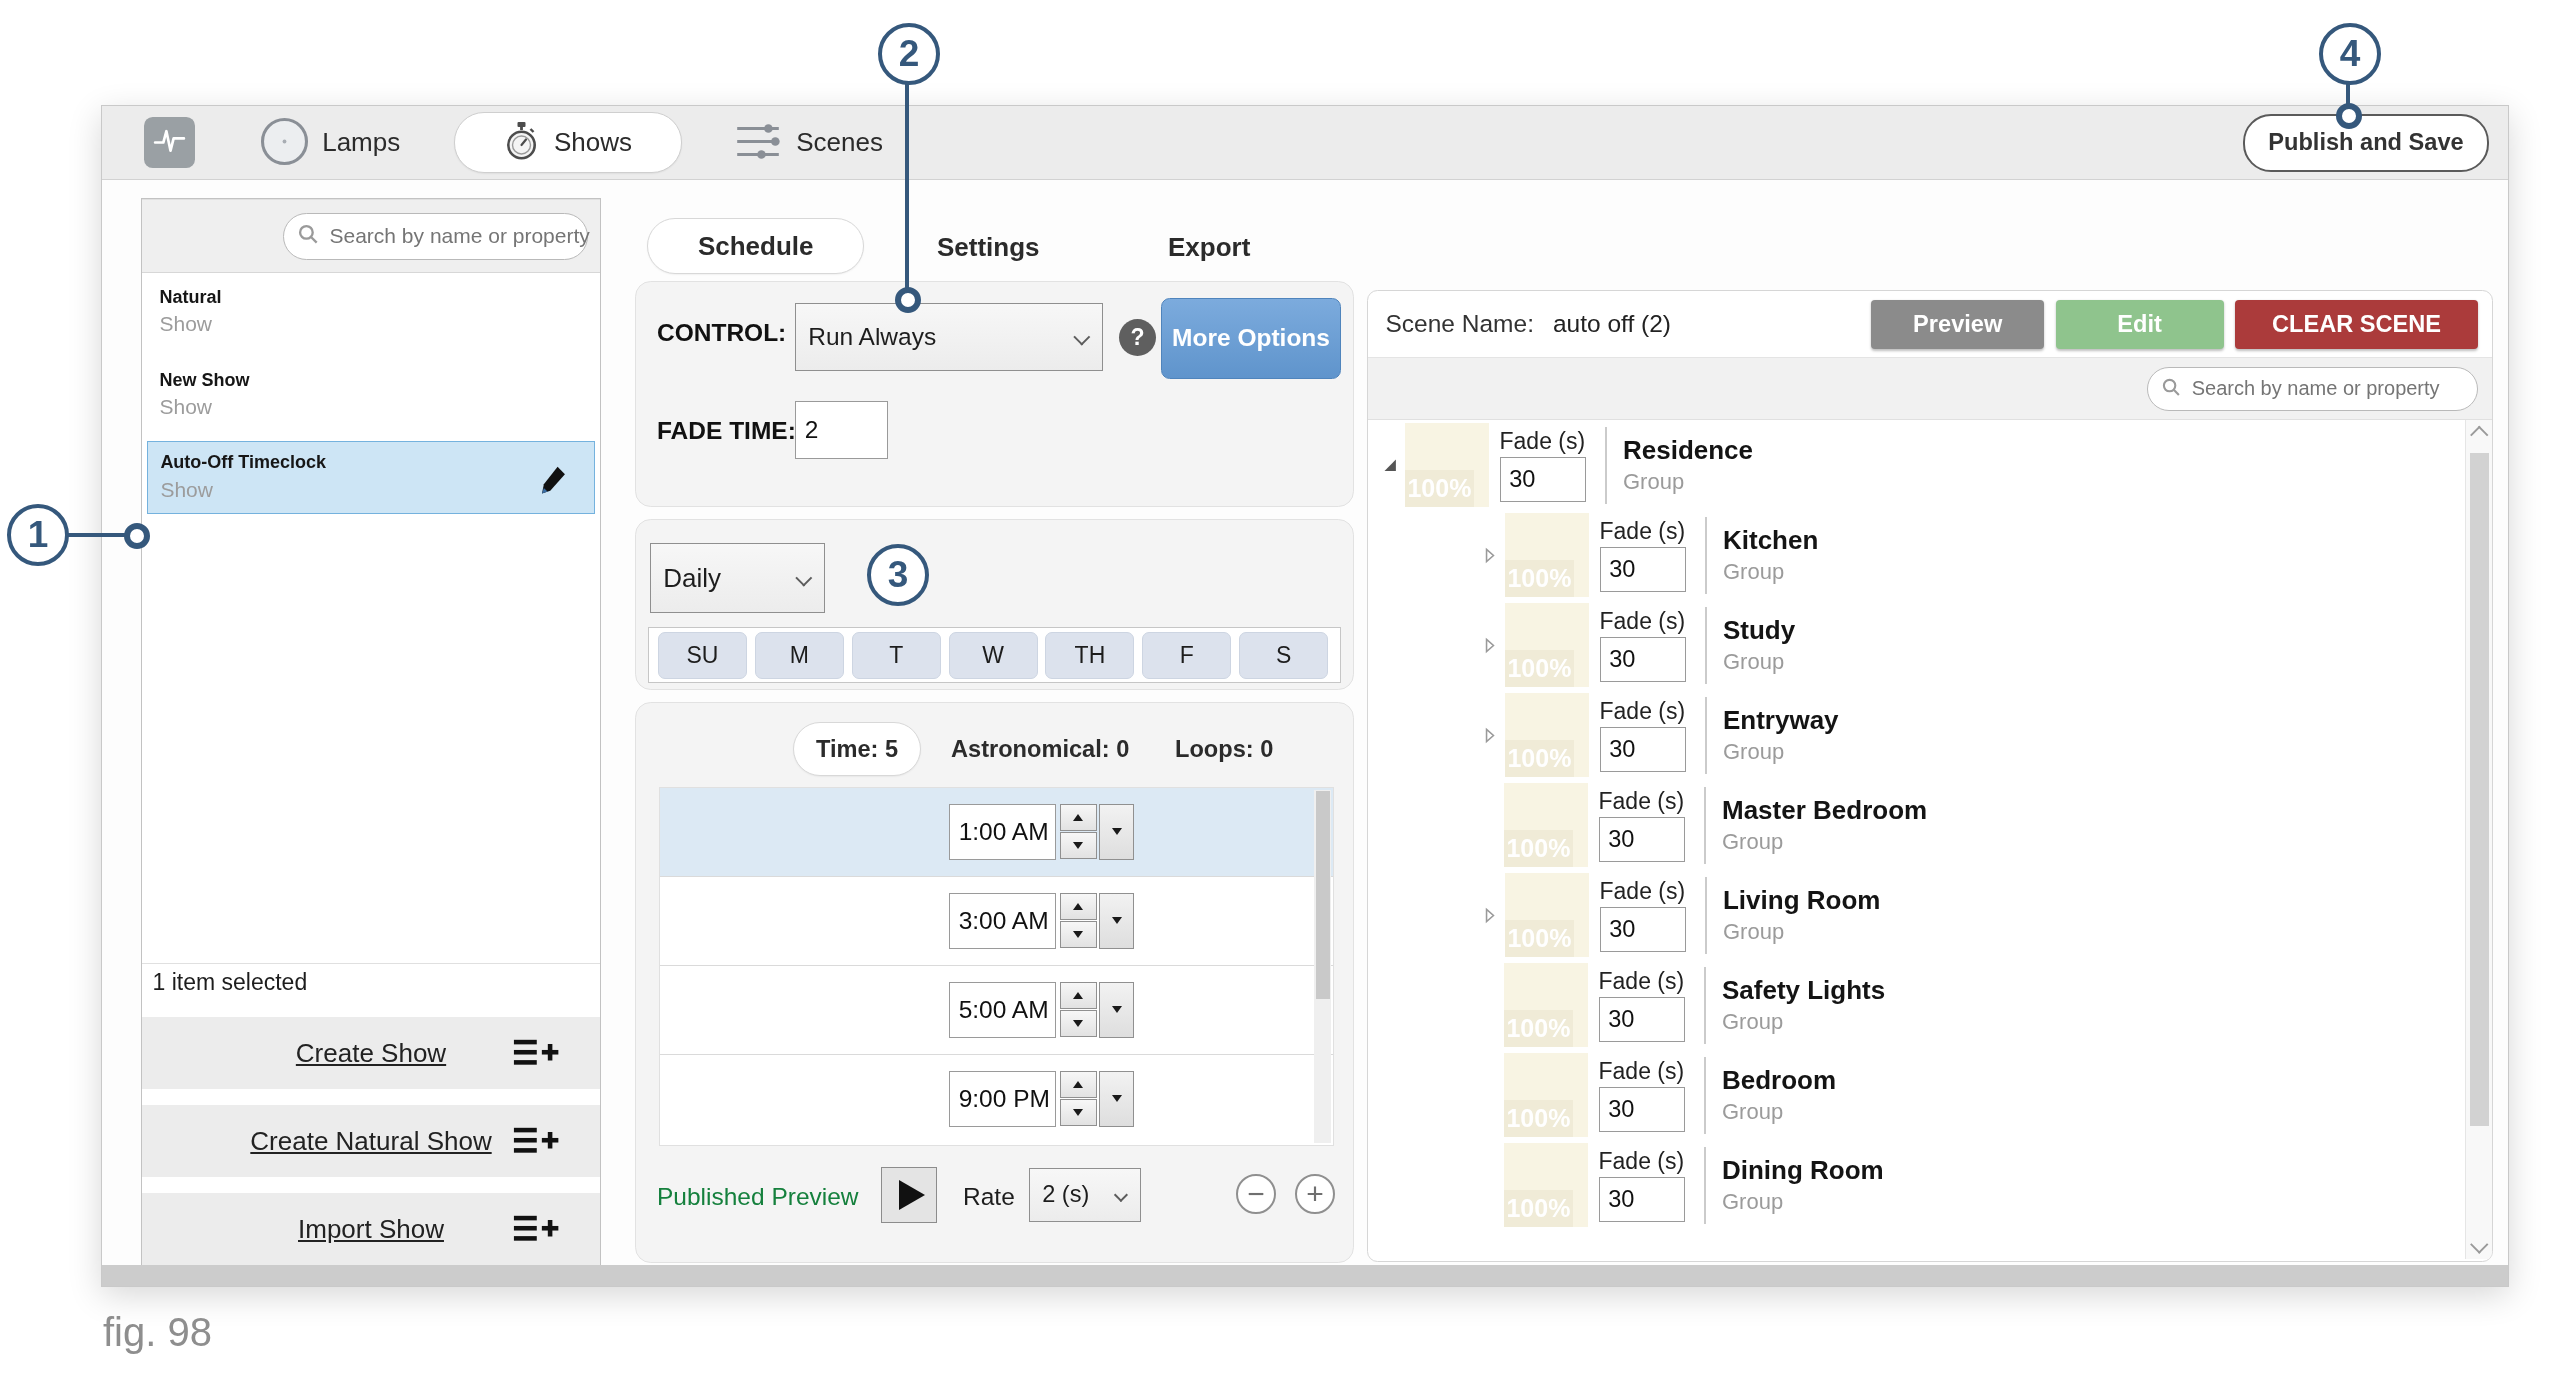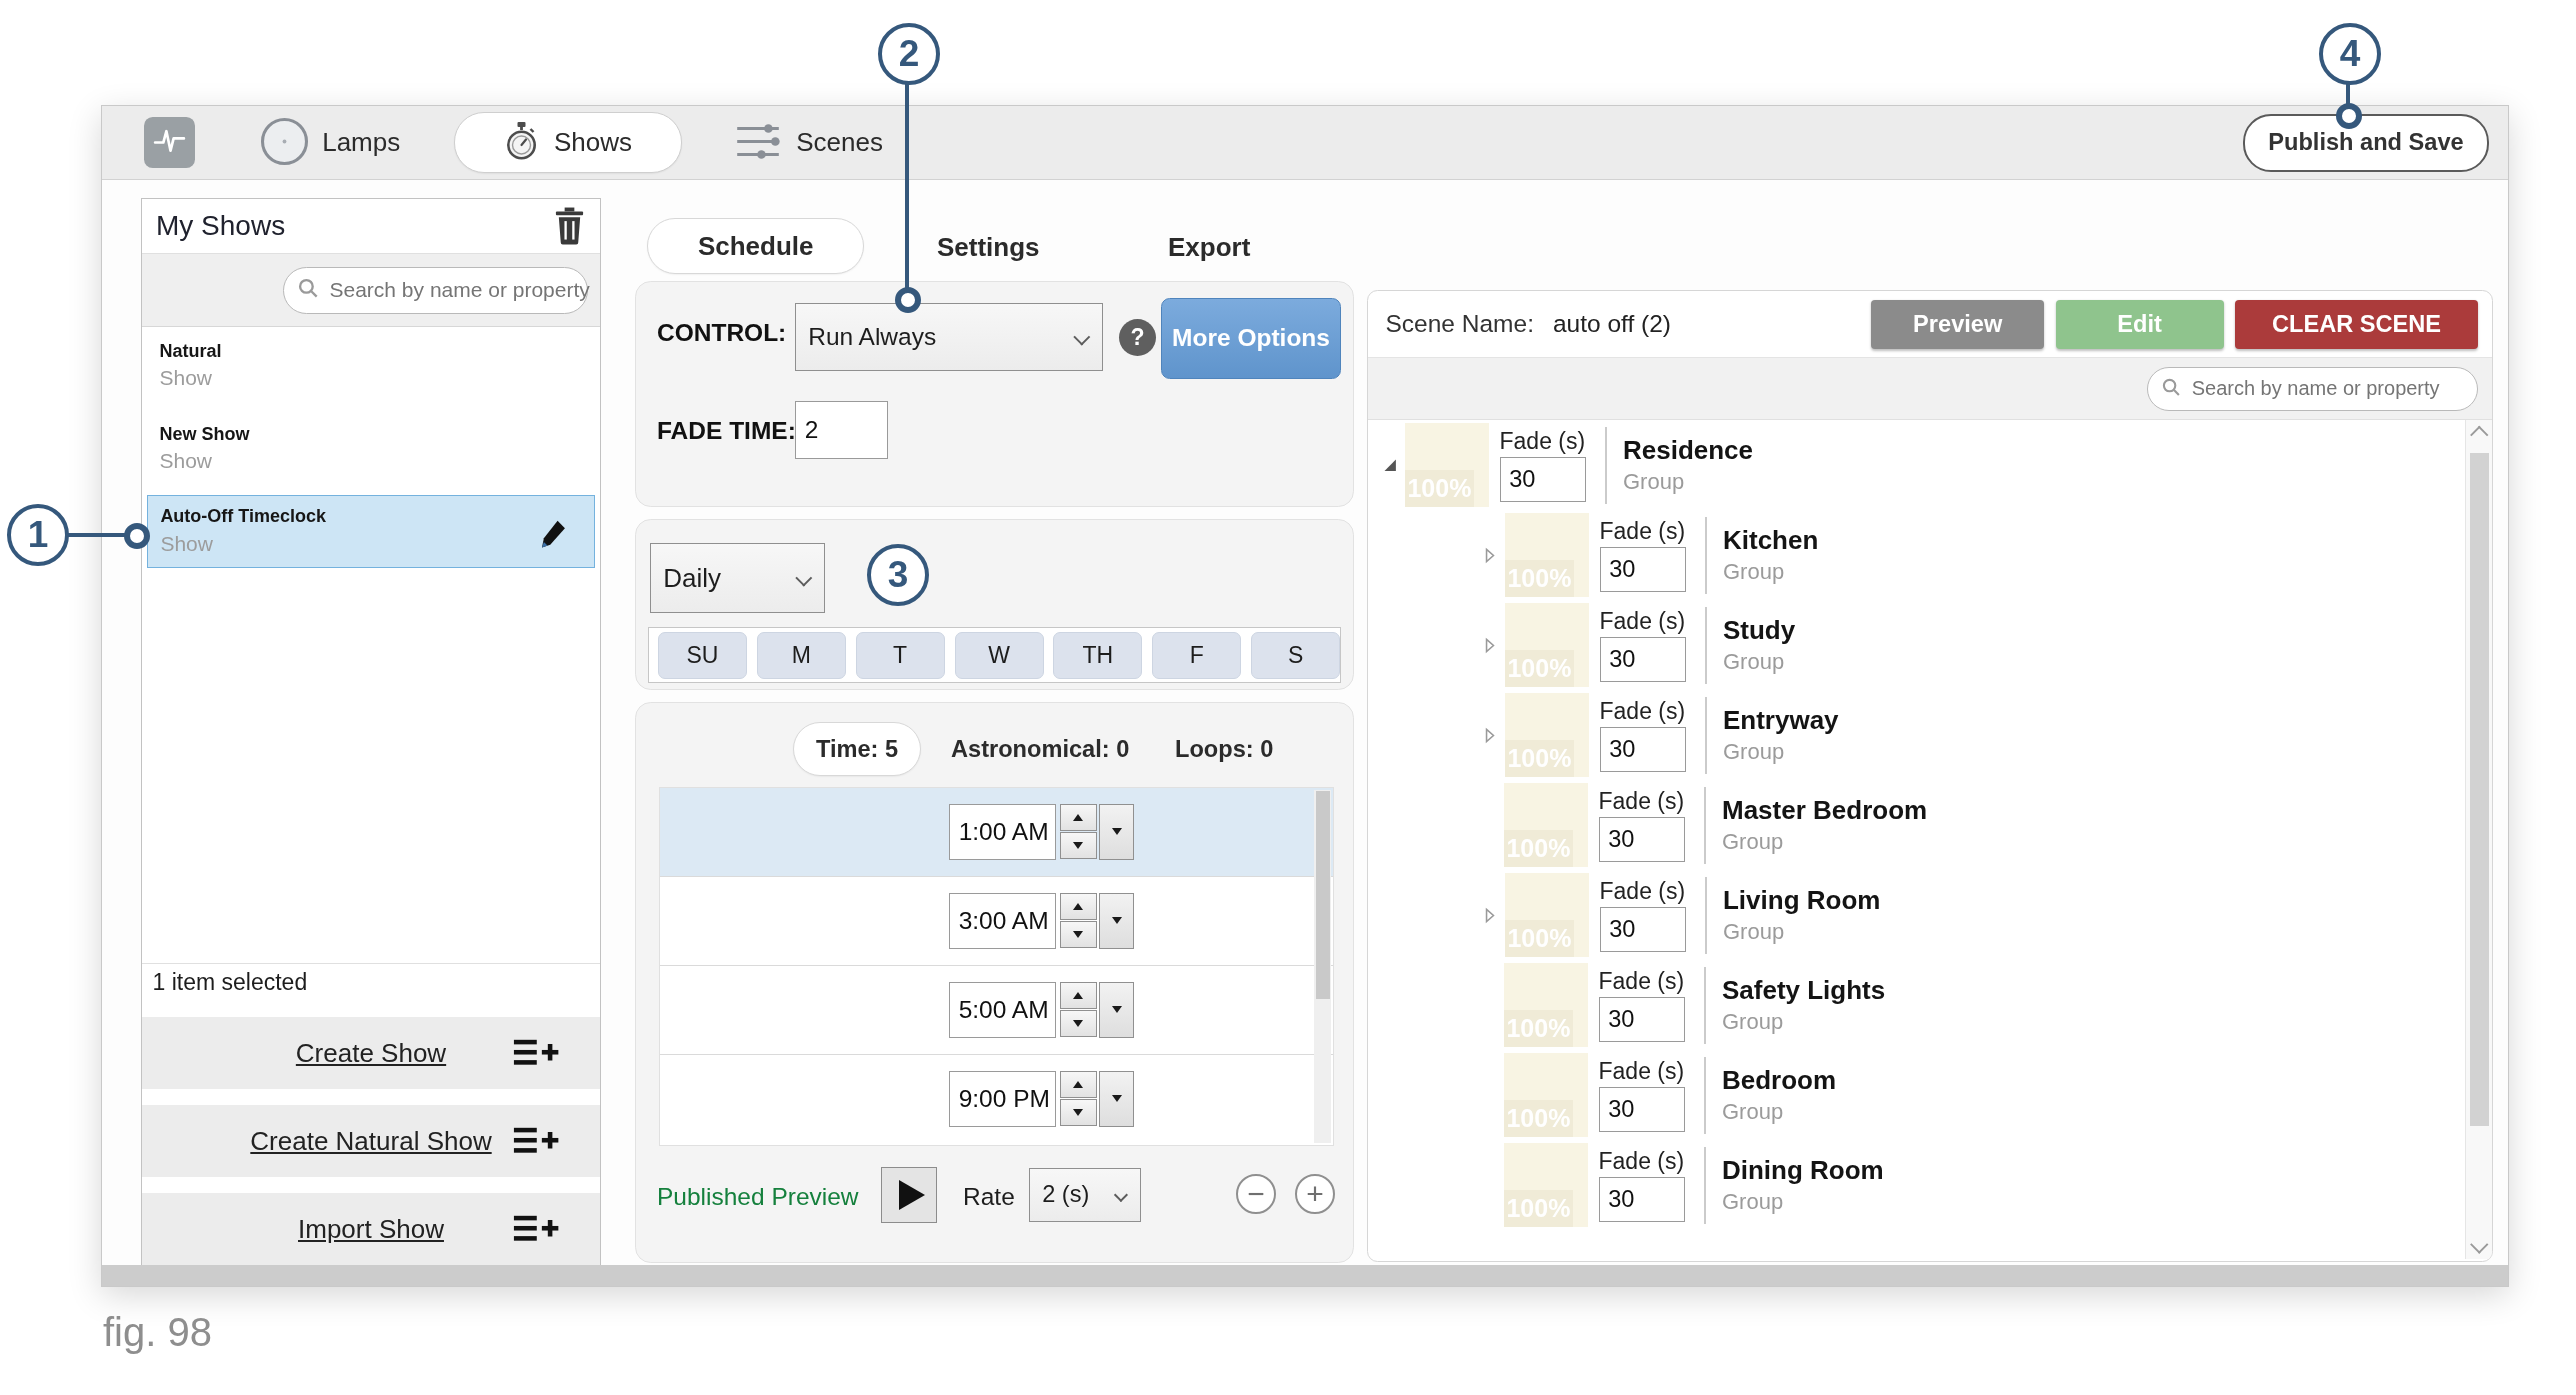--- a/index.html
+++ b/index.html
@@ -188,18 +188,6 @@
     </div>
 
     <div id="sidebar">
-      <div id="sidebar-header">
-        <span id="sidebar-title">My Shows</span>
-        <span style="margin-left:auto;">
-          <svg width="33" height="40" viewBox="0 0 34 40">
-              <path d="M12 2 h10 v4 h-10 z" fill="#3a3a3a"></path>
-              <rect x="3" y="6" width="28" height="4" rx="1" fill="#3a3a3a"></rect>
-              <path d="M6 12 h22 l-2 26 a2 2 0 0 1 -2 2 h-14 a2 2 0 0 1 -2 -2 z" fill="#3a3a3a"></path>
-              <line x1="13" y1="16" x2="13" y2="35" stroke="#fff" stroke-width="2.4"></line>
-              <line x1="21" y1="16" x2="21" y2="35" stroke="#fff" stroke-width="2.4"></line>
-            </svg>
-        </span>
-      </div>
 
       <div id="sidebar-search-band">
         <div class="search-pill">

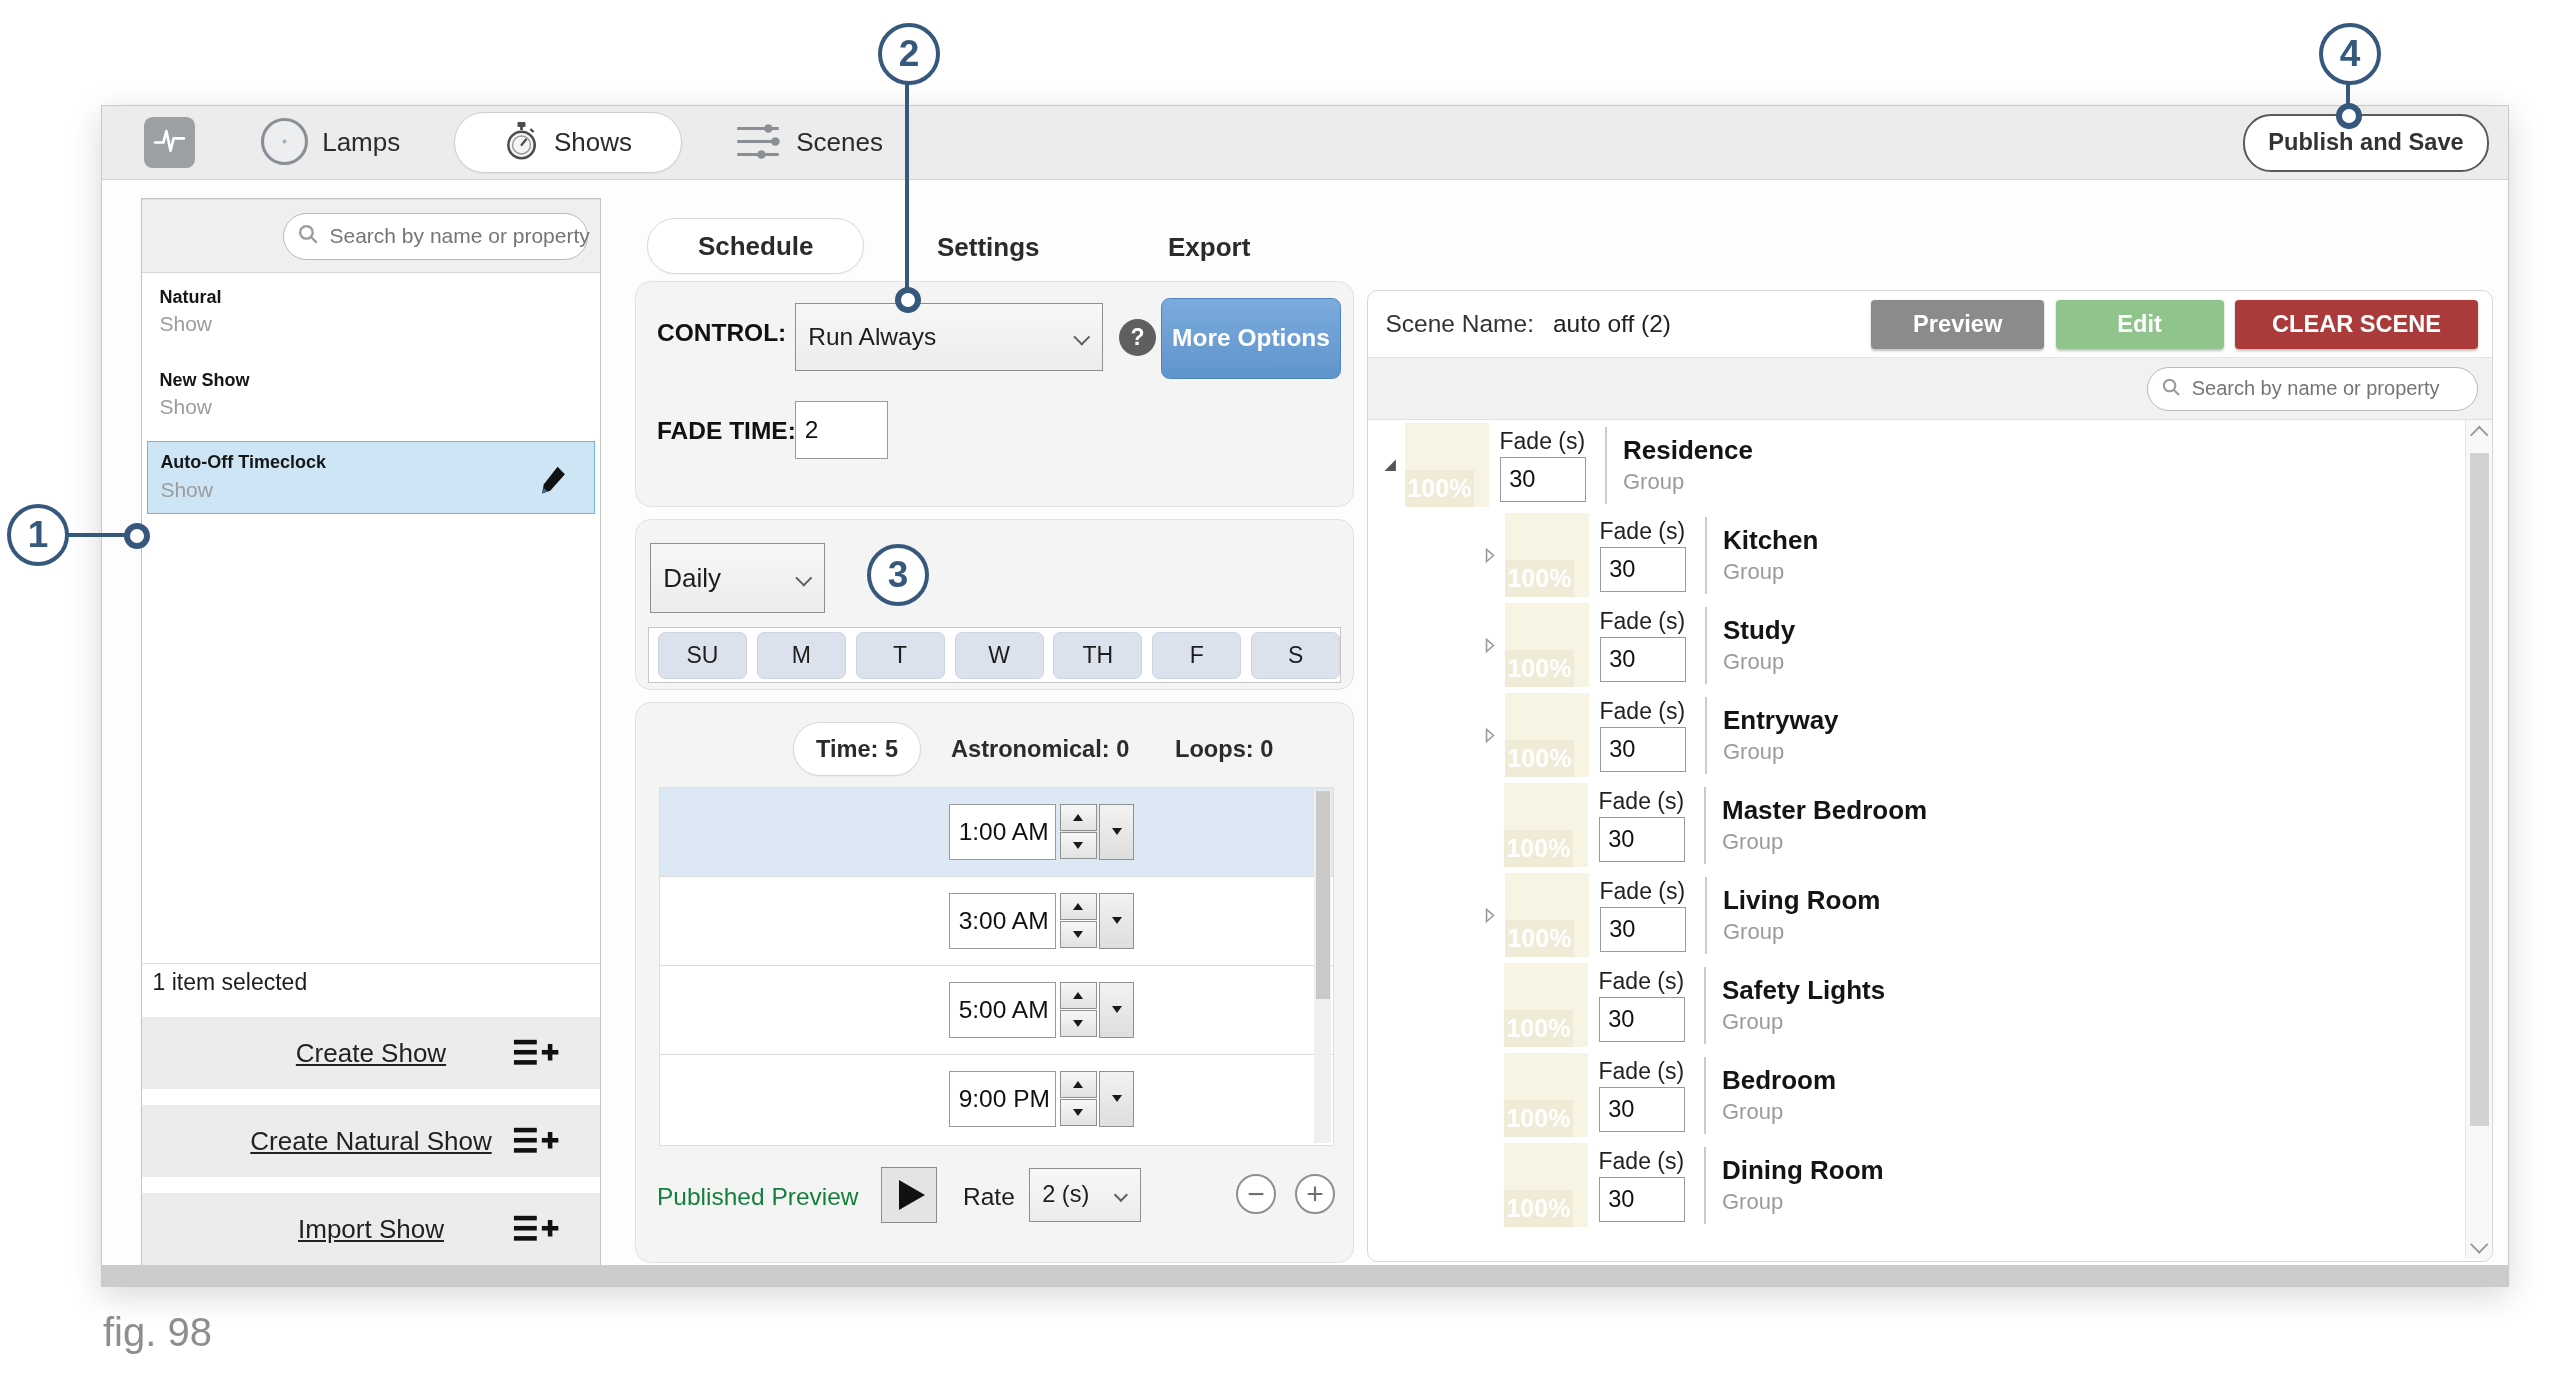--- a/index.html
+++ b/index.html
@@ -294,7 +294,7 @@
           <span>Daily</span>
           <span class="chev"></span>
         </div>
-        <div class="abs flex" style="left:12.2px;top:107px;width:693px;height:56px;background:#fff;border:1.3px solid #c6c6c6;box-sizing:border-box;padding-left:8.7px;gap:7.9px;justify-content:space-between;">
+        <div class="abs flex" style="left:12.2px;top:107px;width:693px;height:56px;background:#fff;border:1.3px solid #c6c6c6;box-sizing:border-box;padding-left:8.7px;gap:7.9px;">
           <div class="day-btn">
               <span>SU</span>
             </div>

